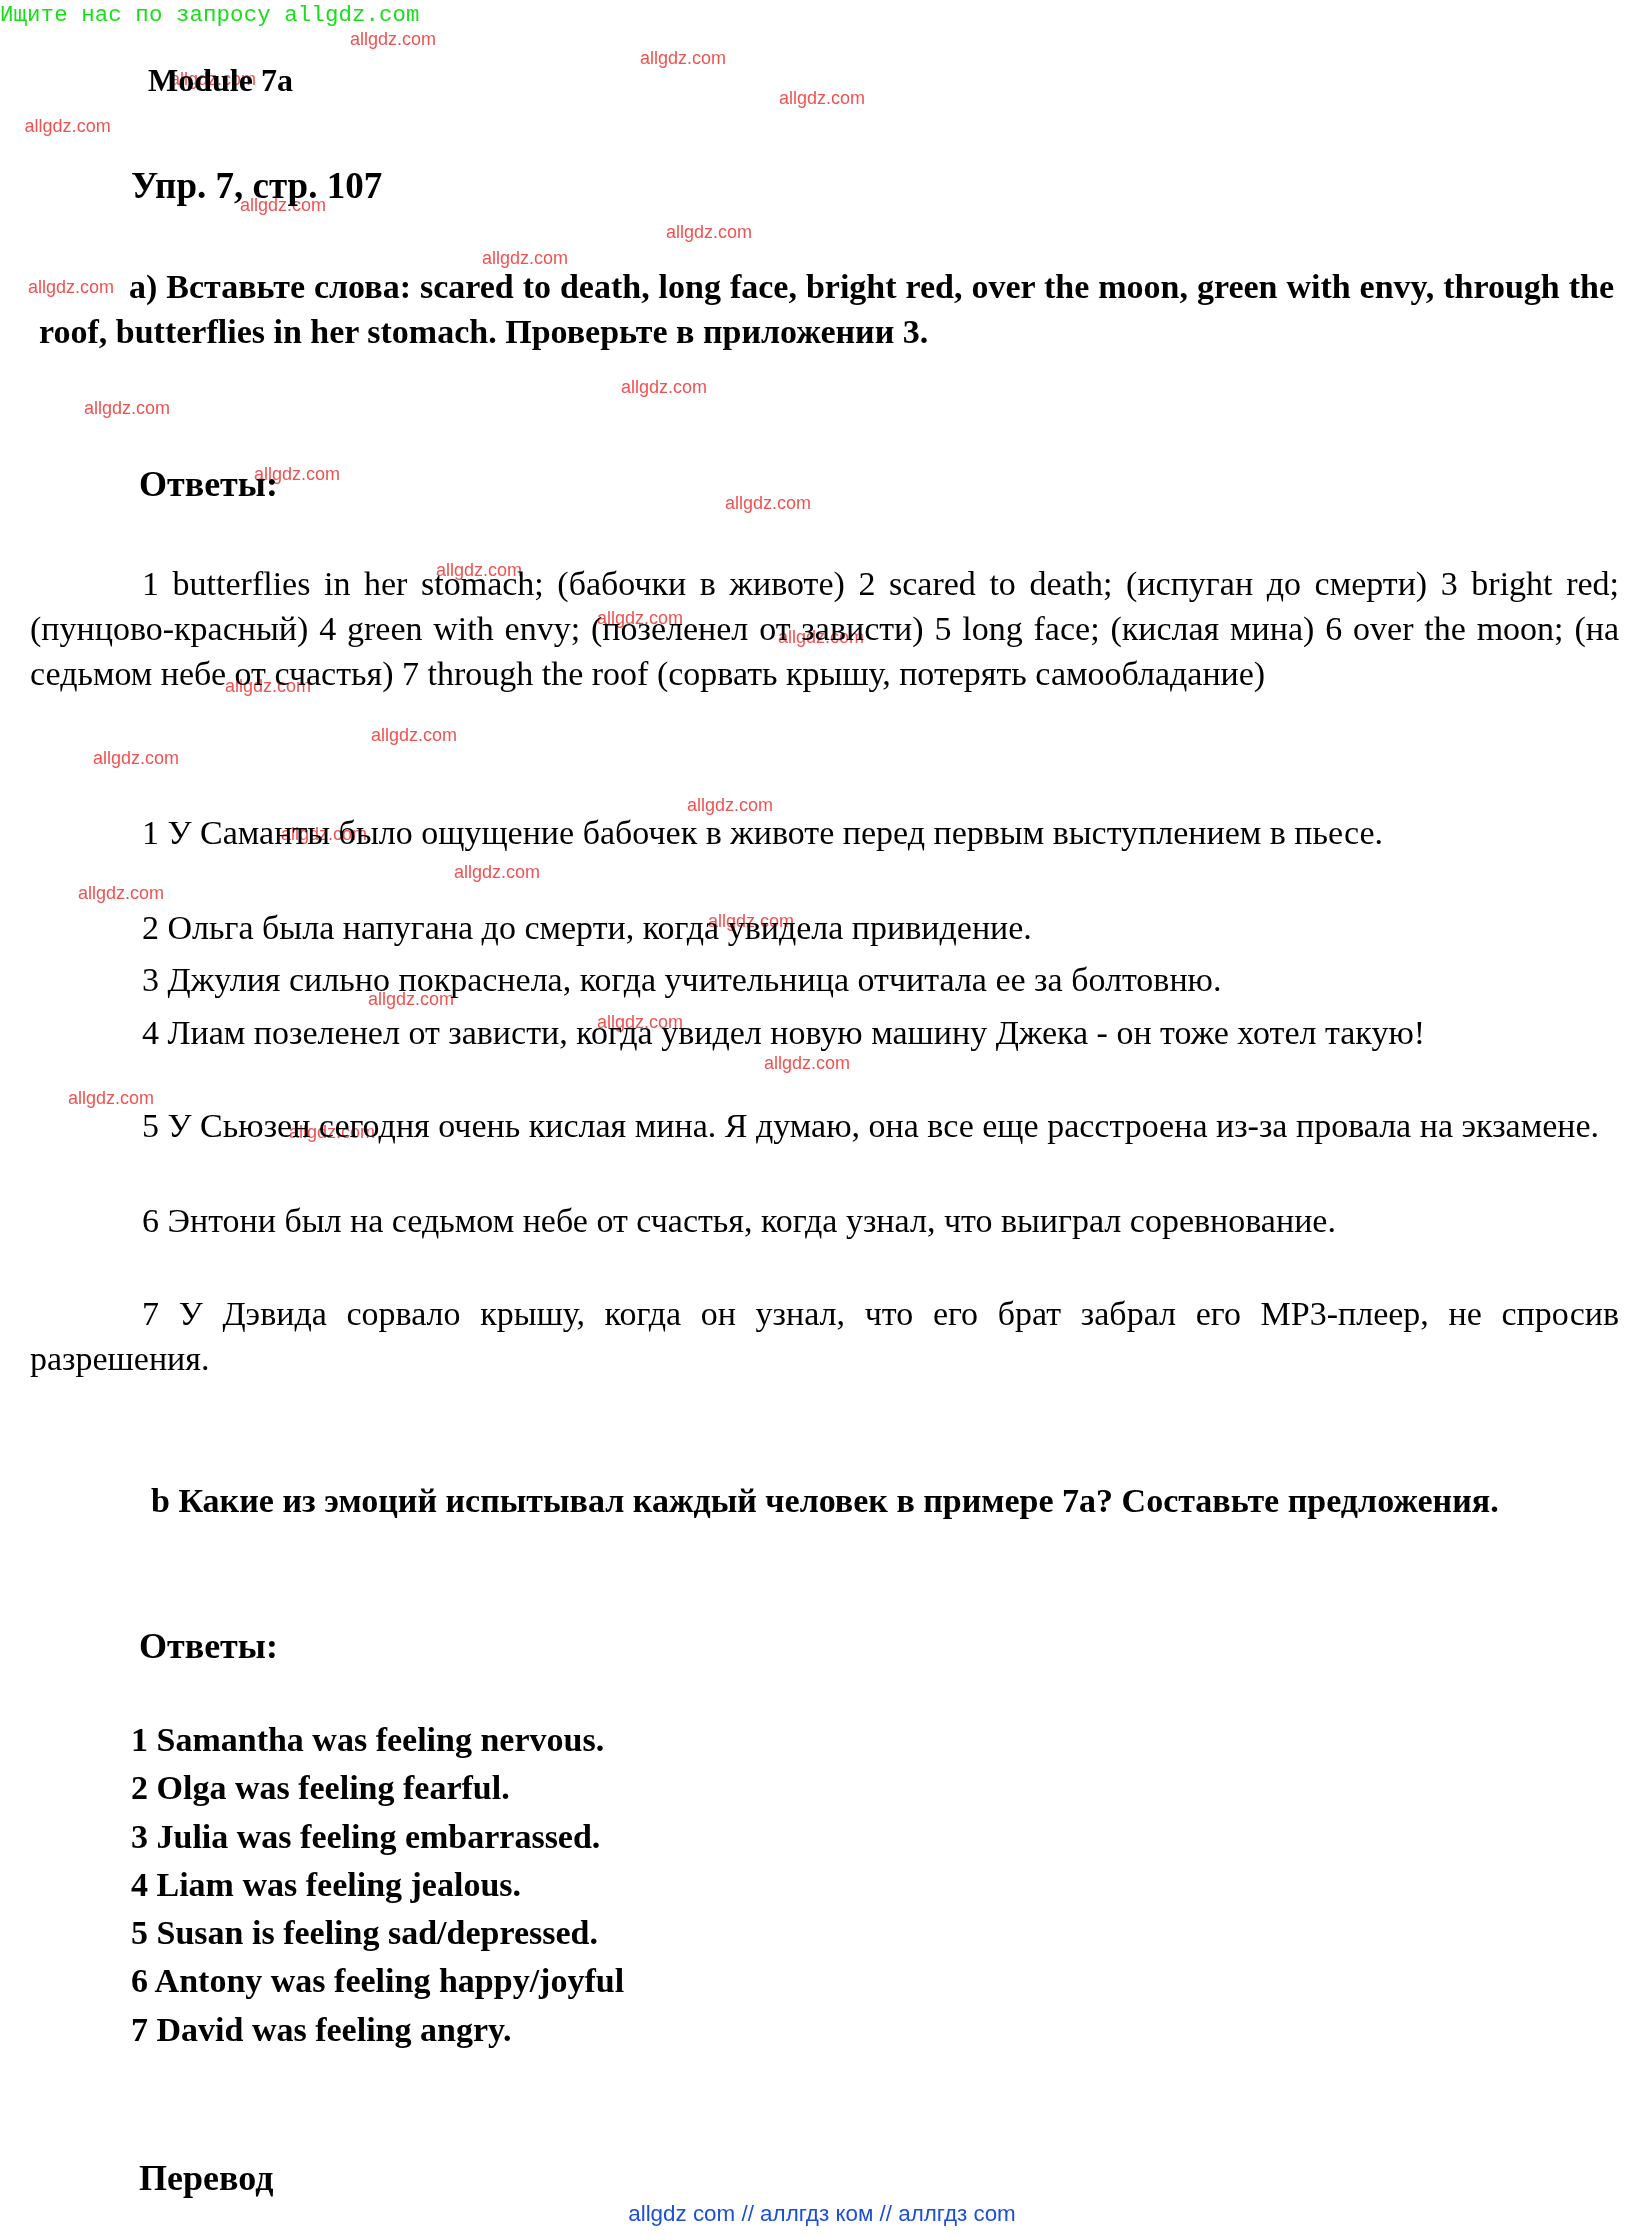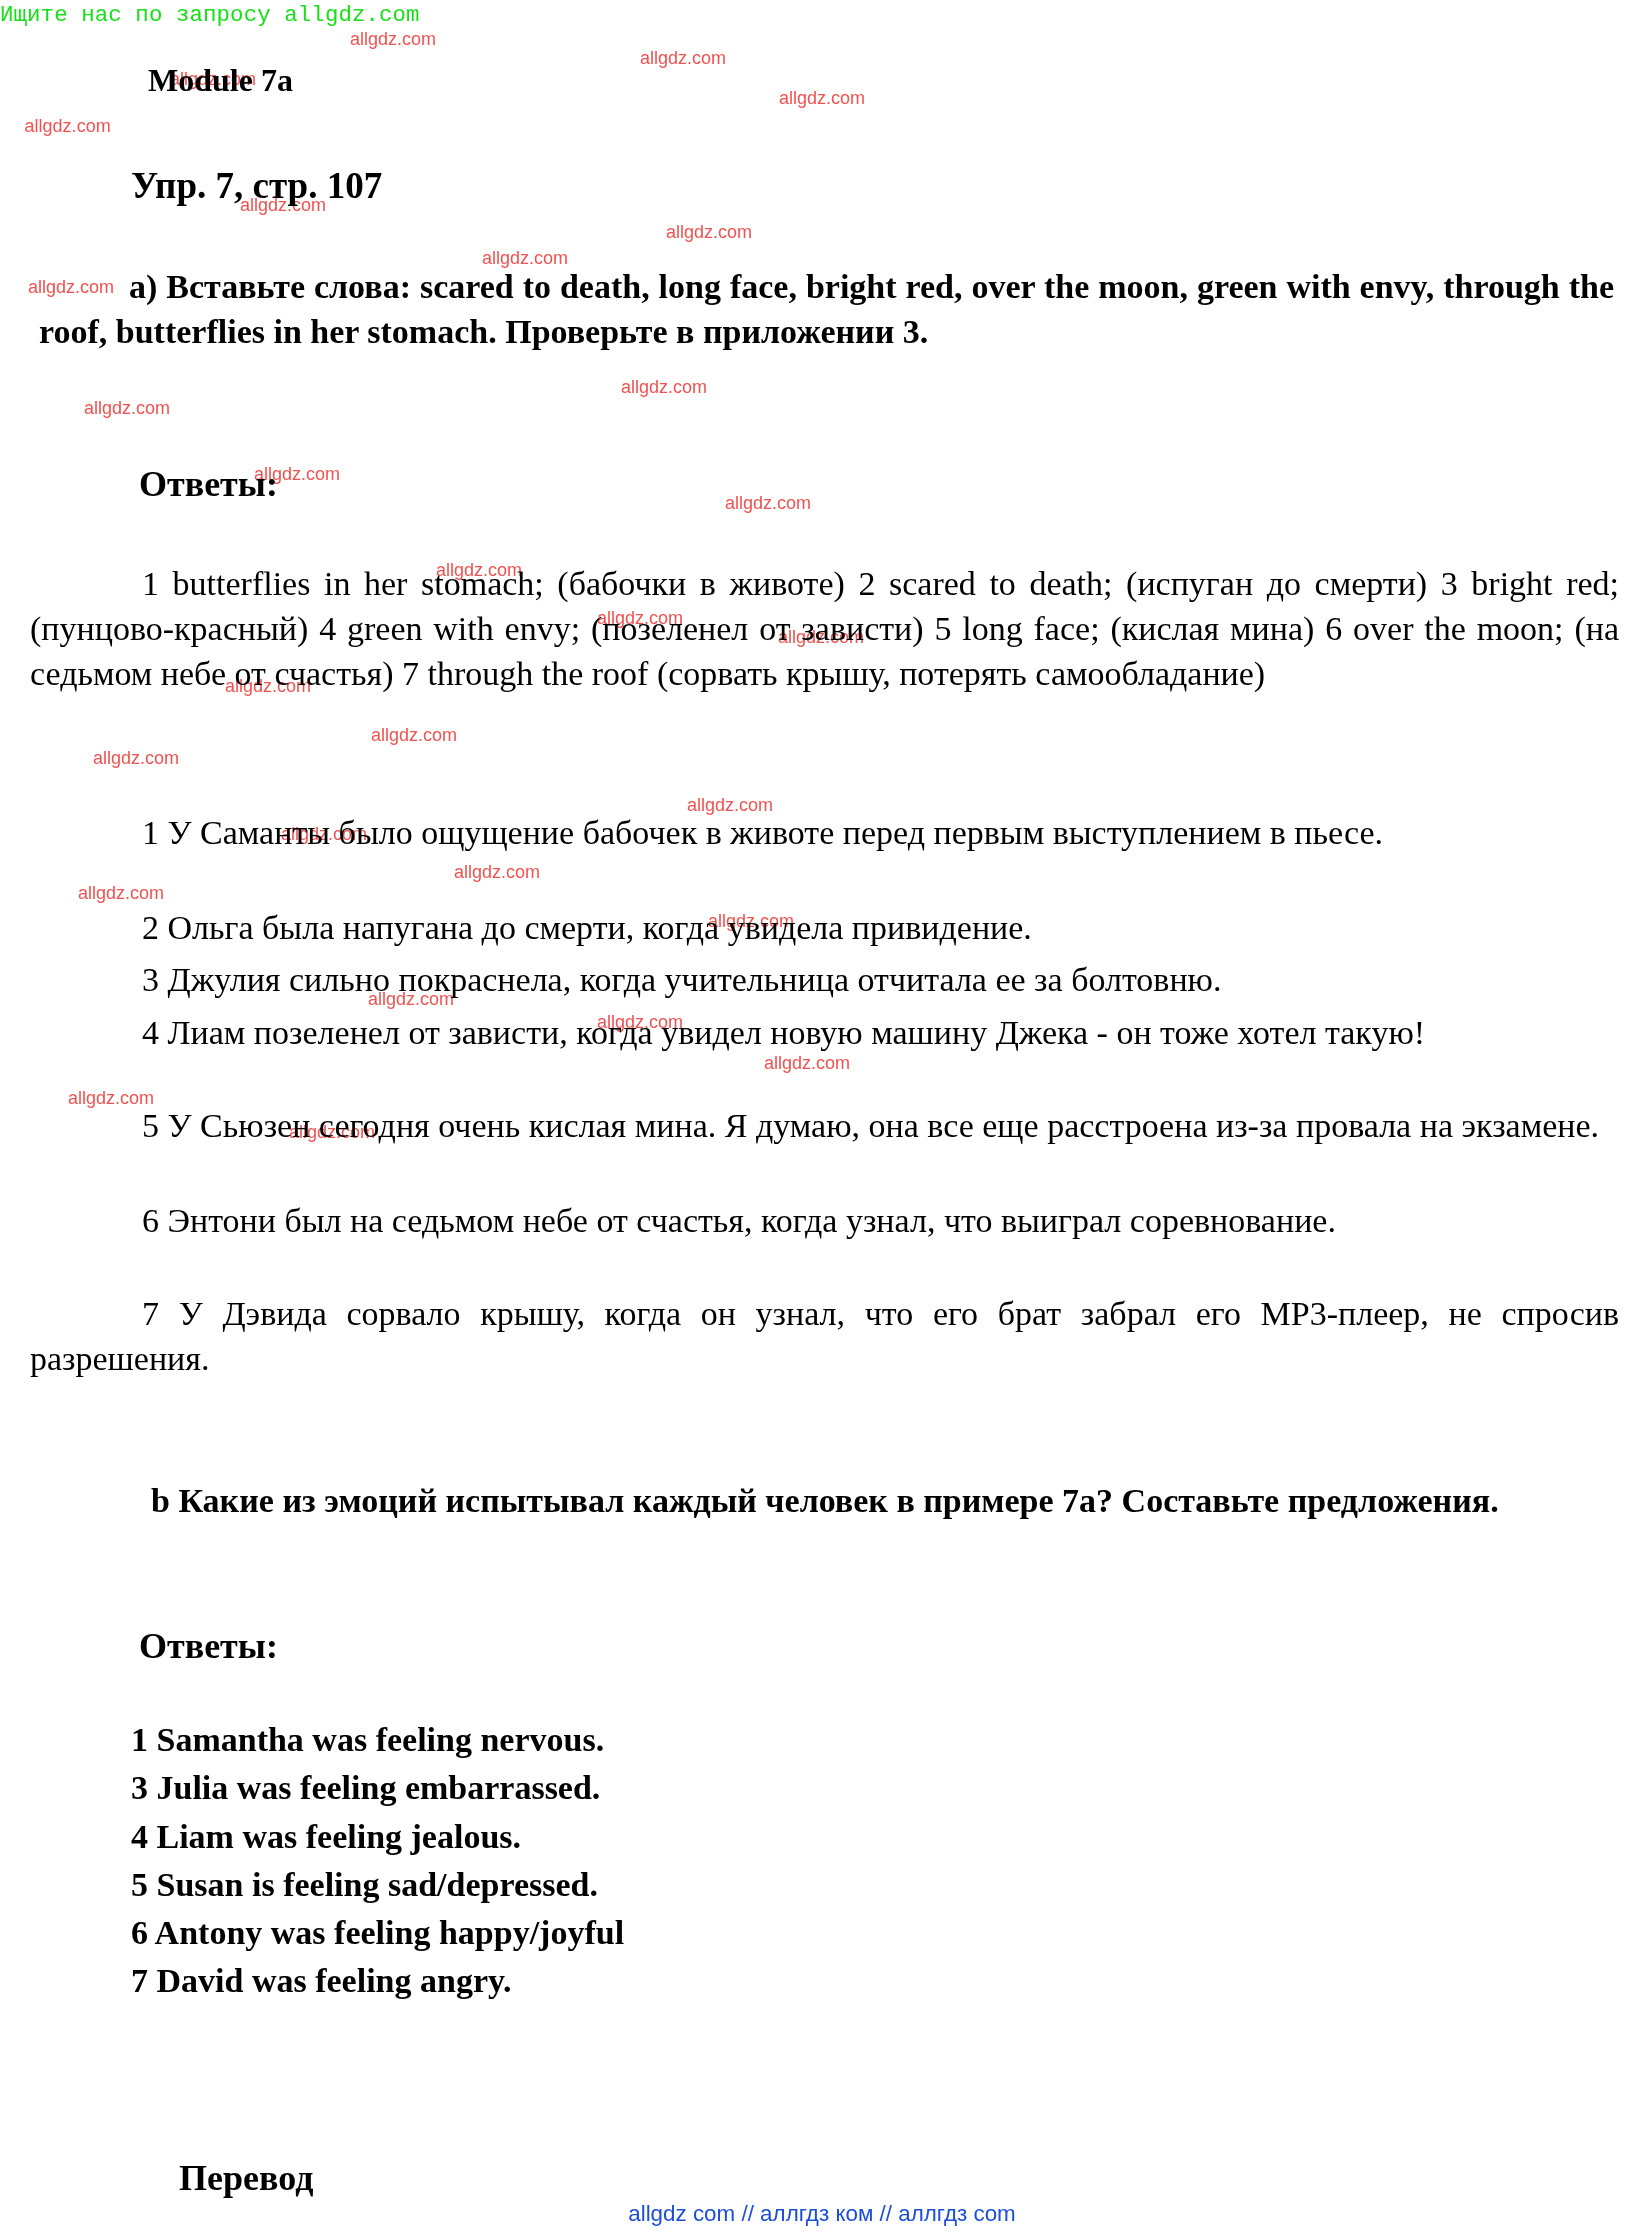--- a/index.html
+++ b/index.html
@@ -235,6 +235,7 @@
 
     <div class="en-list" id="en-list">
         <div>1 Samantha was feeling nervous.</div>
+        <div>2 Olga was feeling fearful.</div>
         <div>3 Julia was feeling embarrassed.</div>
         <div>4 Liam was feeling jealous.</div>
         <div>5 Susan is feeling sad/depressed.</div>

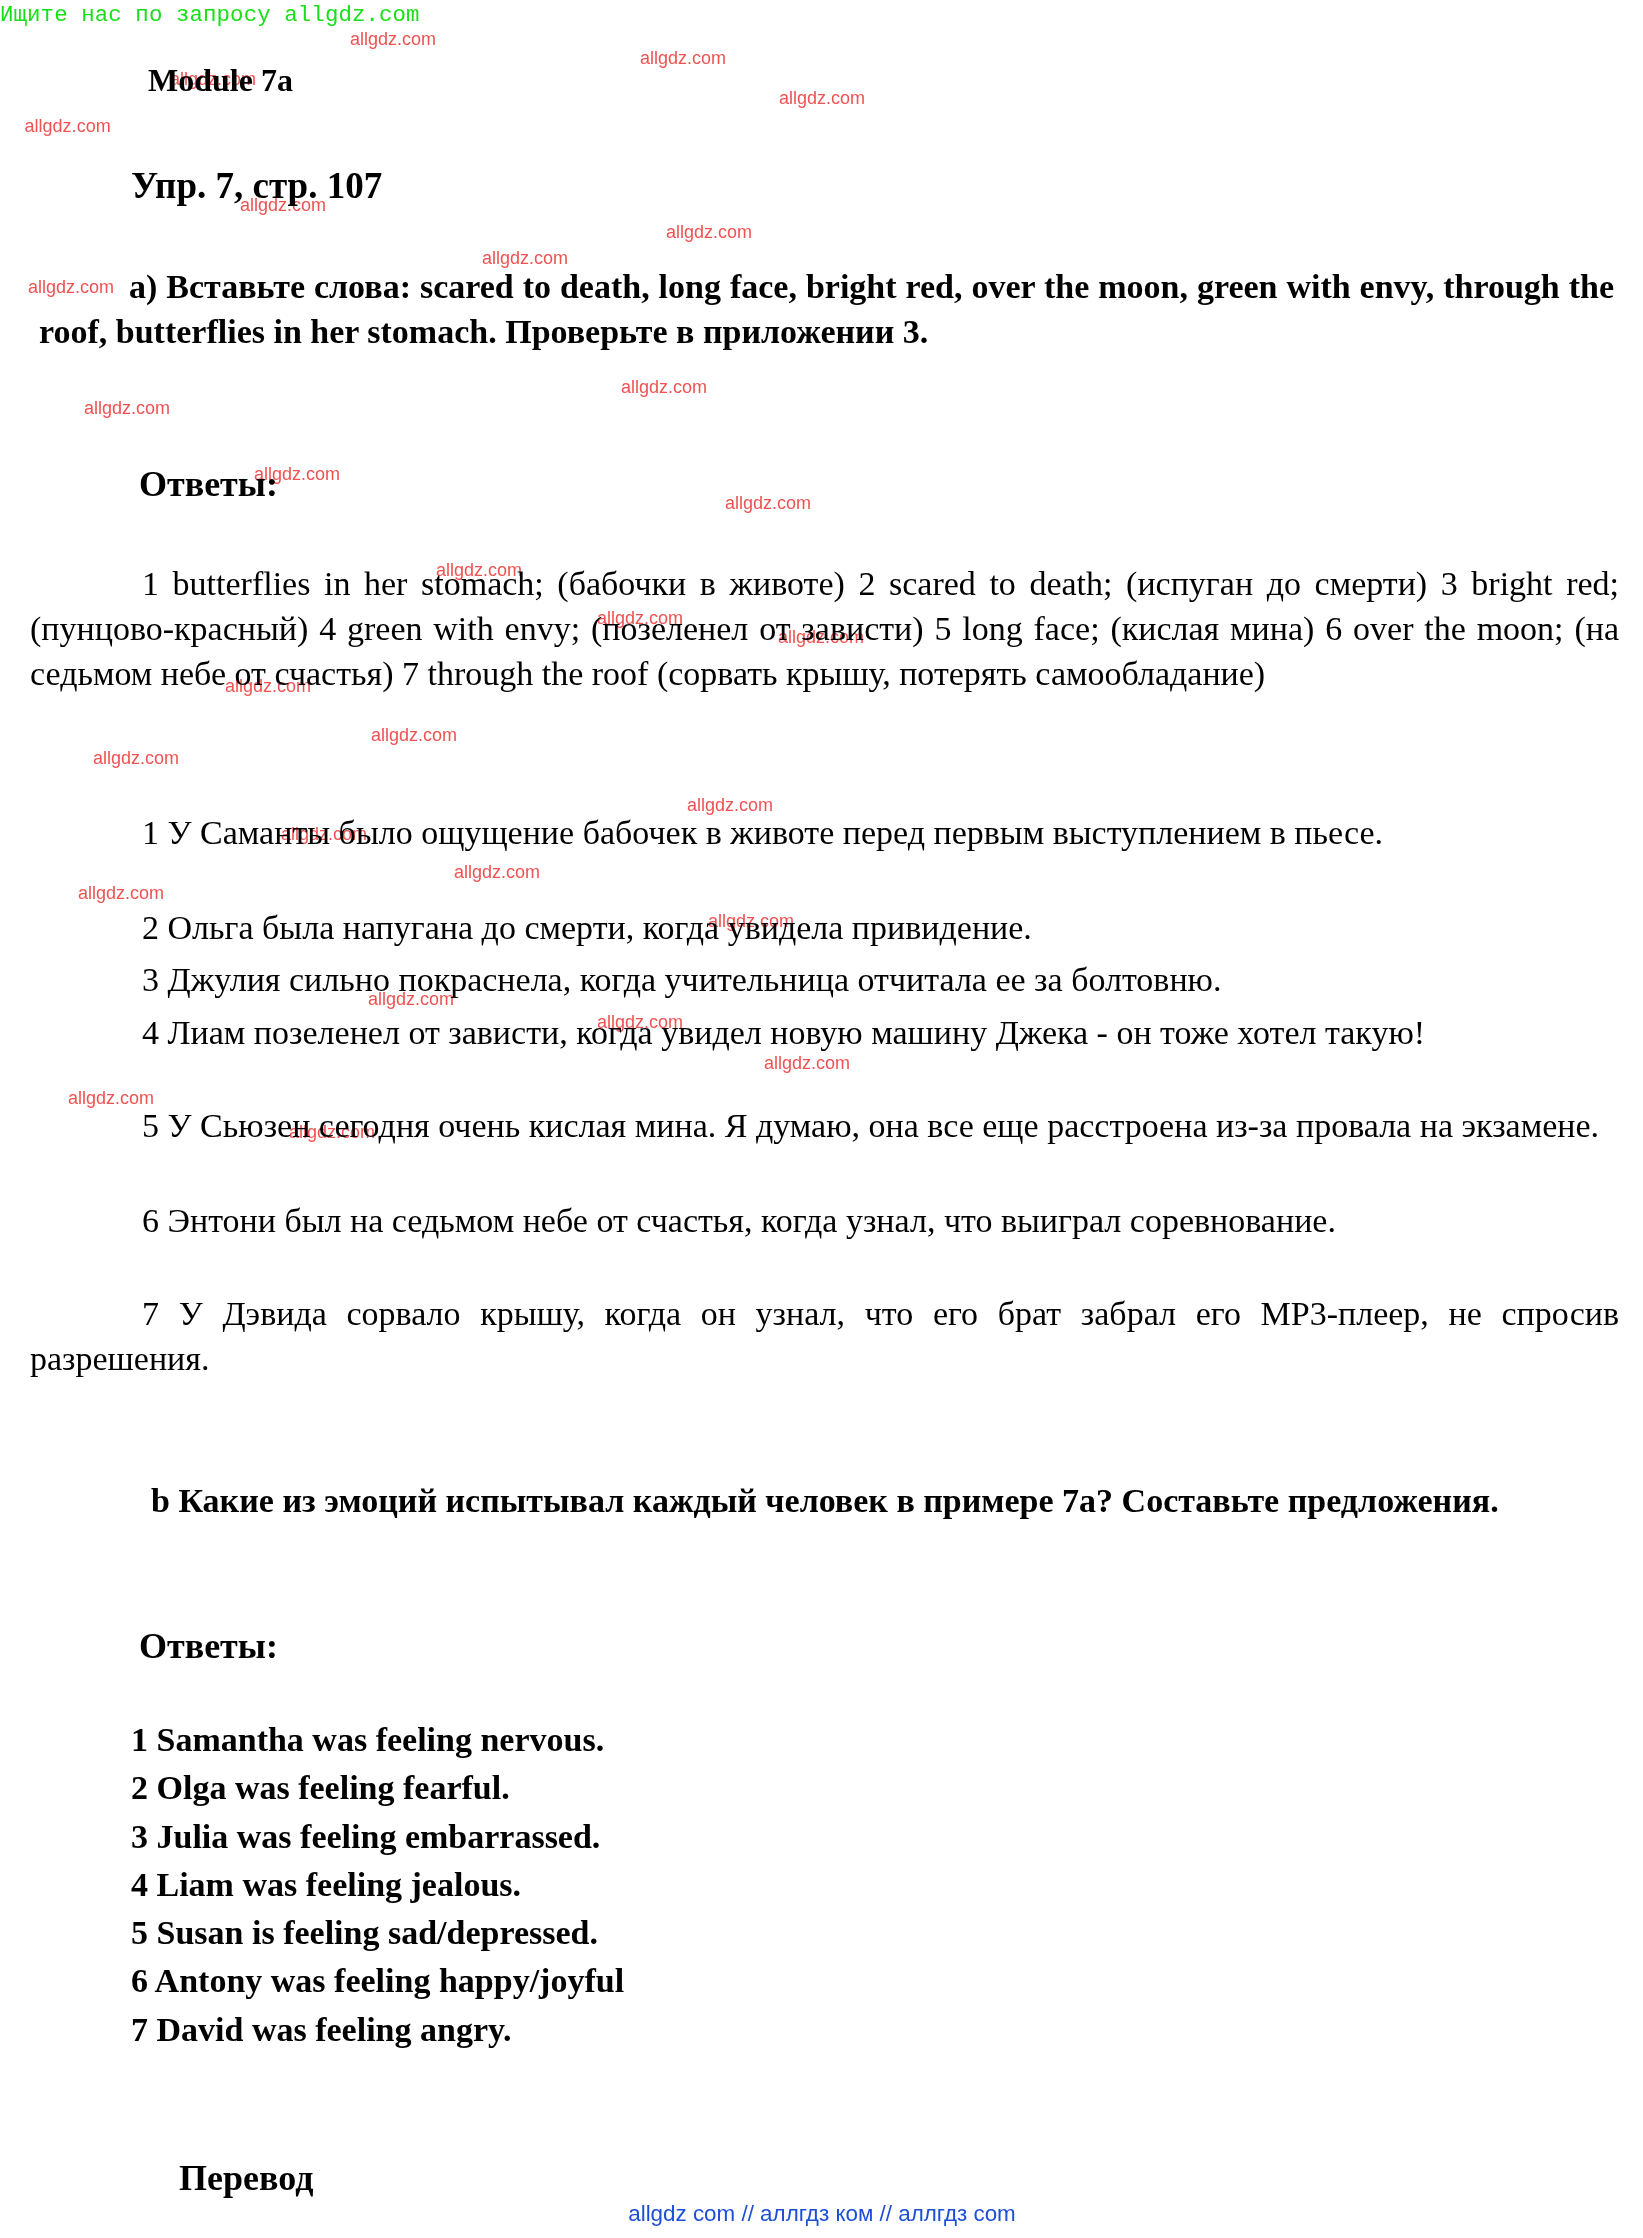--- a/index.html
+++ b/index.html
@@ -155,7 +155,6 @@
     font-weight: bold;
     font-size: 36px;
     white-space: nowrap;
-    margin-left: 40px;
   }
 
   .footer {

